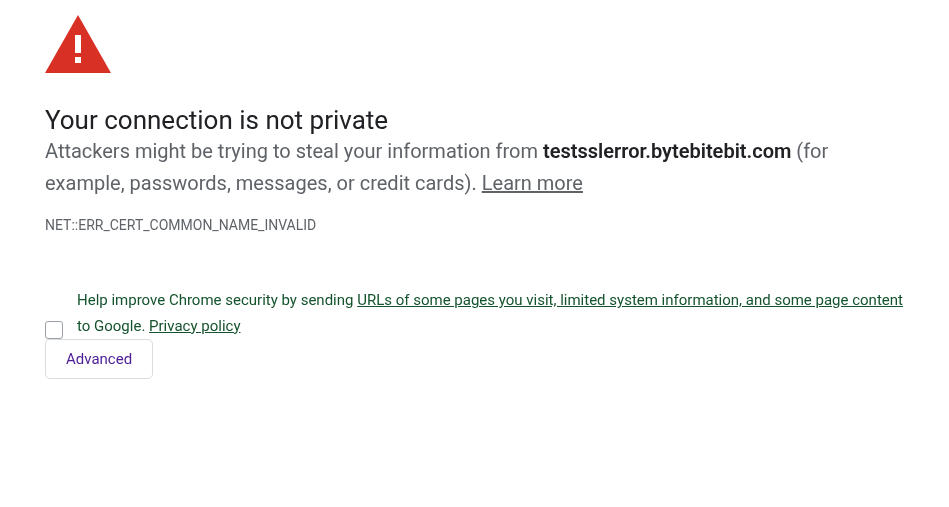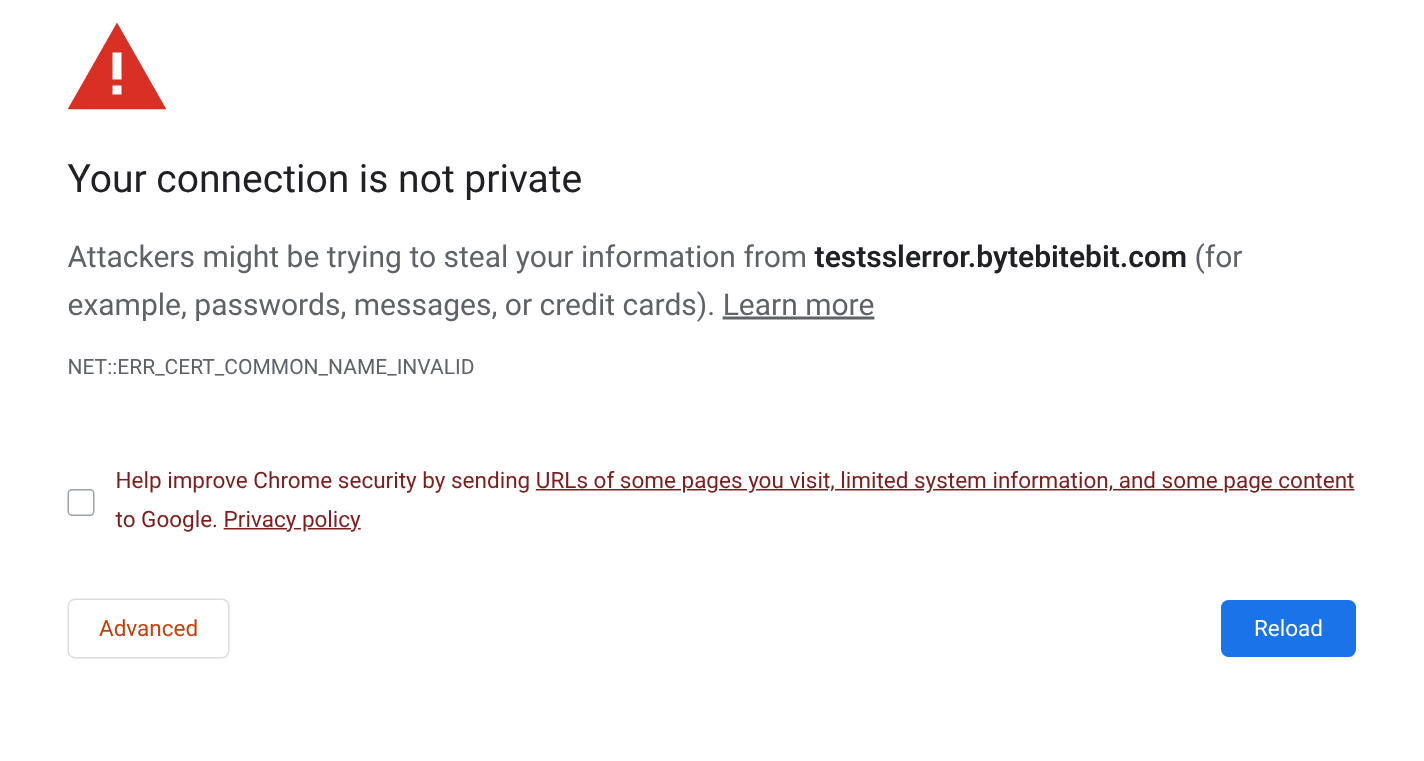--- a/index.html
+++ b/index.html
@@ -23,7 +23,6 @@
       font-size: 26px;
       font-weight: 400;
       color: #202124;
-      margin-bottom: 20px;
     }
     .description {
       font-size: 20px;

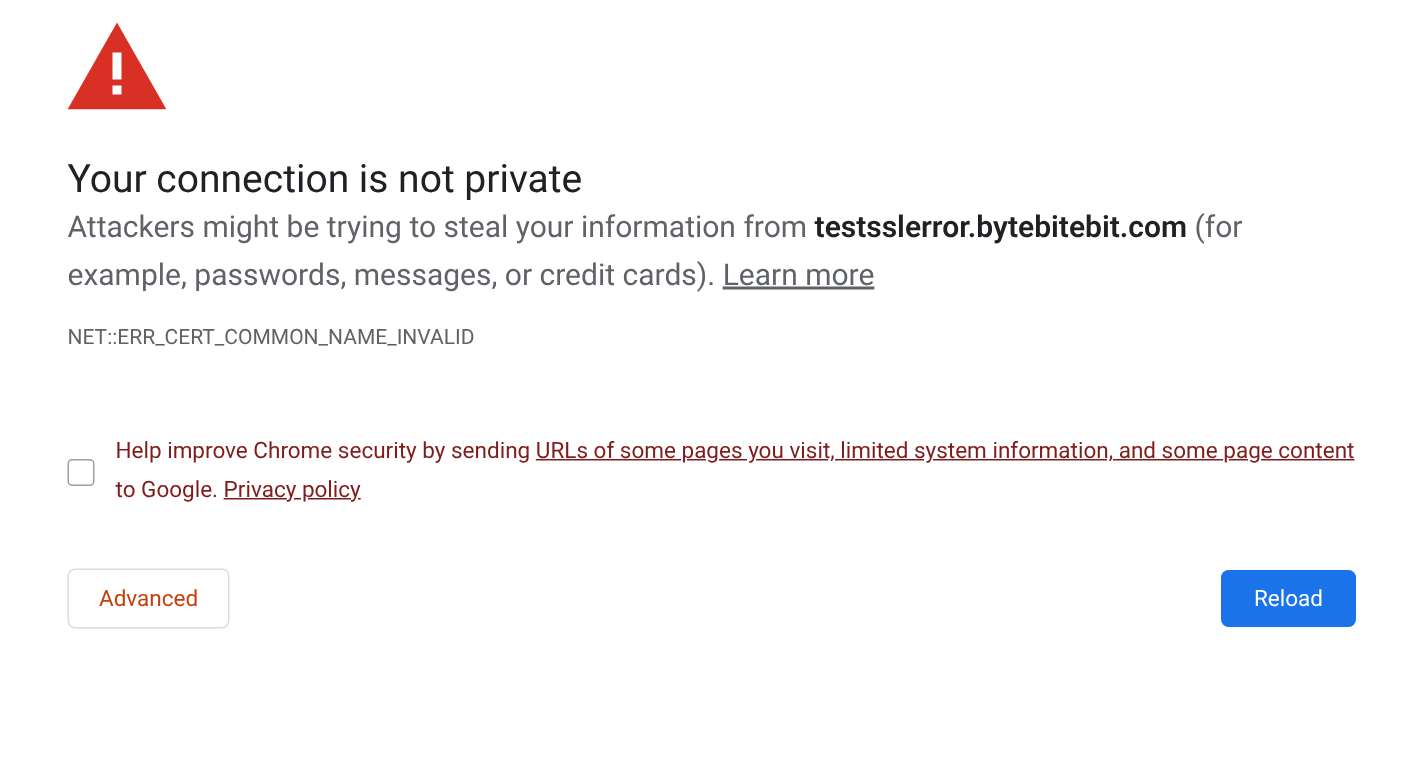--- a/index.html
+++ b/index.html
@@ -46,12 +46,11 @@
     }
     .checkbox-row {
       display: flex;
-      align-items: center;
+      align-items: flex-end;
       gap: 14px;
       font-size: 15px;
-      color: #7f1d1d;
+      color: #14532d;
       line-height: 1.7;
-      margin-bottom: 40px;
     }
     .checkbox {
       width: 18px;

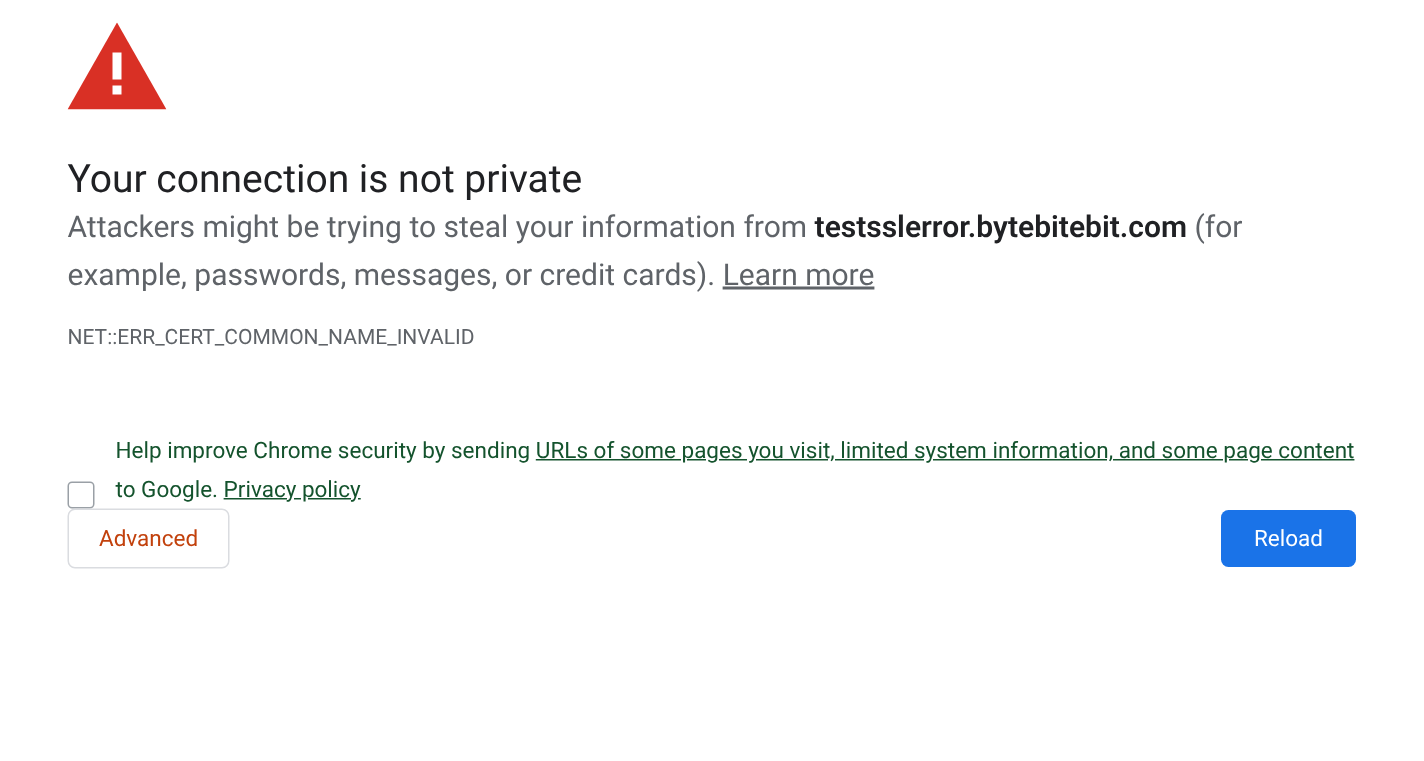--- a/index.html
+++ b/index.html
@@ -80,7 +80,7 @@
     }
     .btn-advanced {
       background: #fff;
-      color: #c2410c;
+      color: #4c1d95;
       border: 1px solid #dadce0;
     }
     .btn-reload {

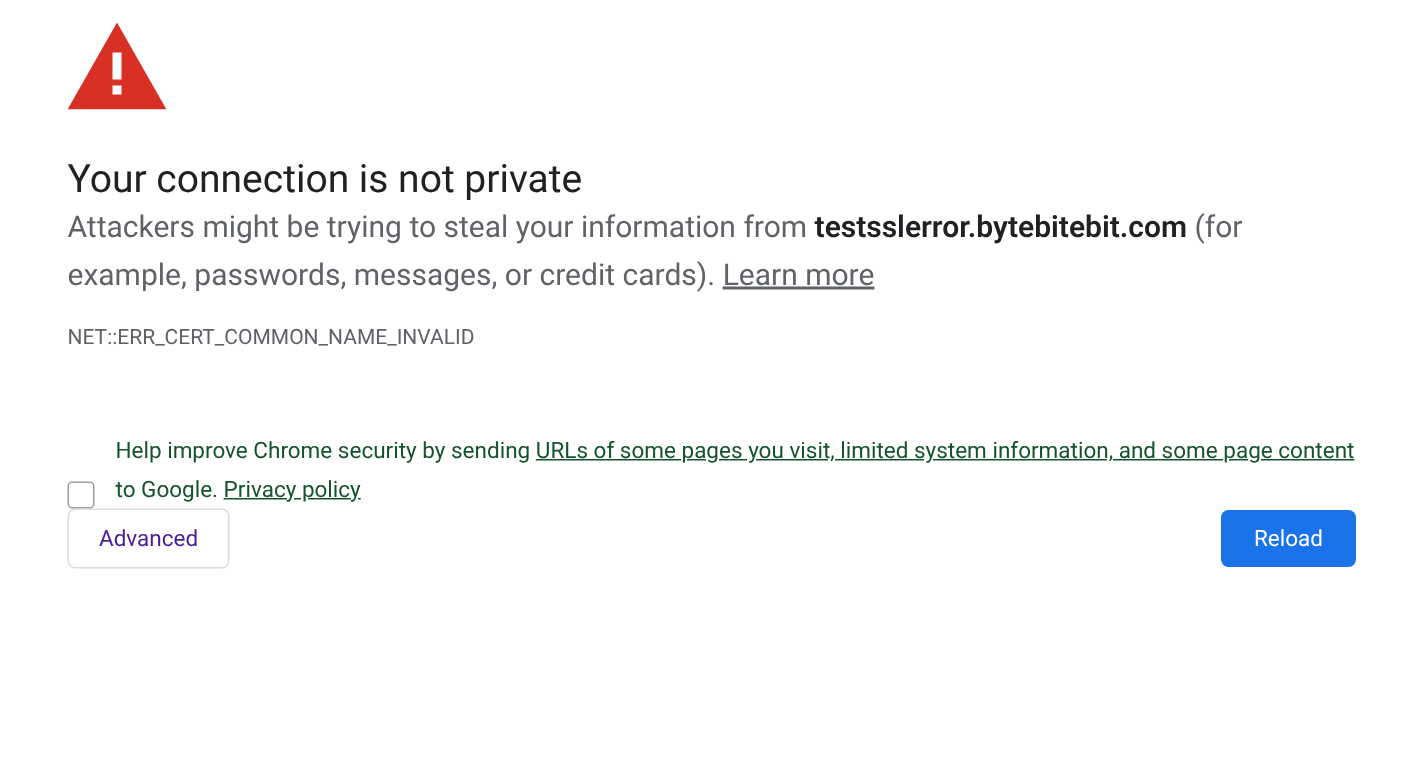--- a/index.html
+++ b/index.html
@@ -118,7 +118,6 @@
 
 <div class="button-row">
   <button class="btn btn-advanced">Advanced</button>
-  <button class="btn btn-reload">Reload</button>
 </div>
 
 </body></html>

